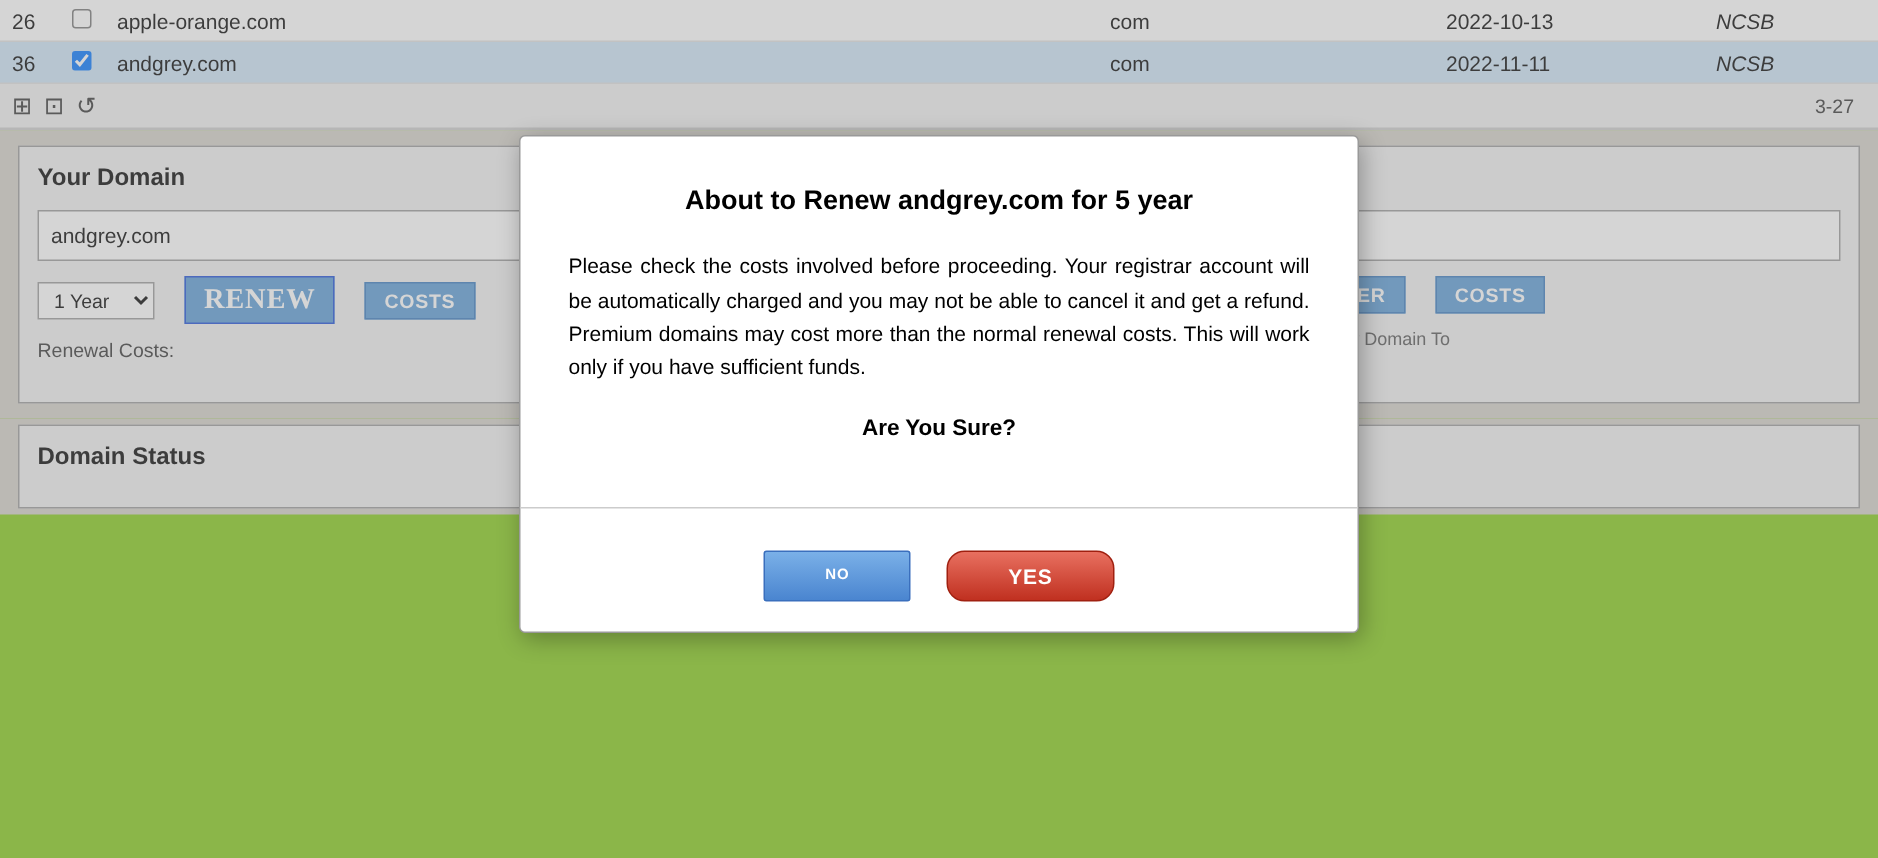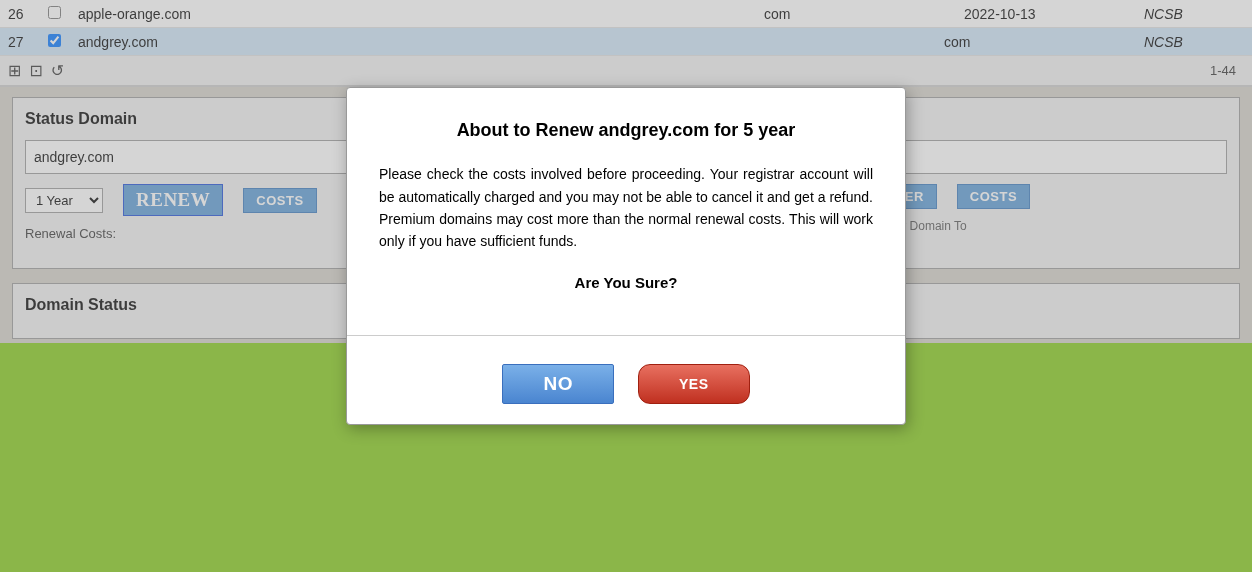--- a/index.html
+++ b/index.html
@@ -62,6 +62,7 @@
 
     .table-row .col-date {
       width: 180px;
+      margin-left: 24px;
     }
 
     .table-row .col-reg {

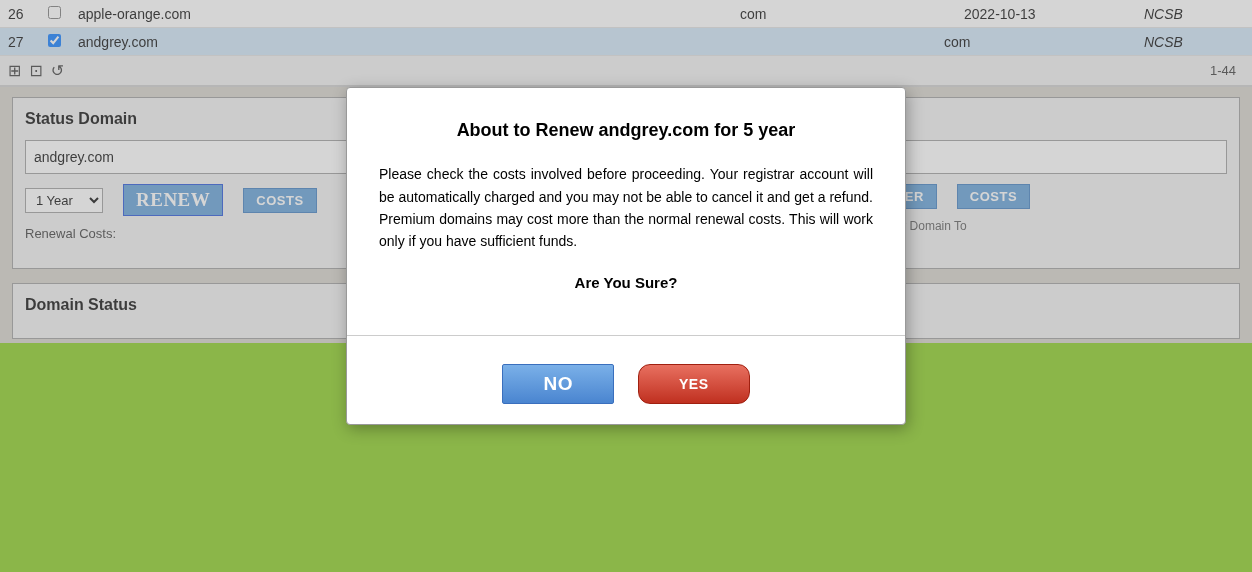--- a/index.html
+++ b/index.html
@@ -301,7 +301,7 @@
       <span class="col-reg">NCSB</span>
     </div>
     <div class="table-row row-highlighted">
-      <span class="col-num">27</span>
+      <span class="col-num">36</span>
       <span class="col-check">
         <input type="checkbox" checked="" style="">
       </span>

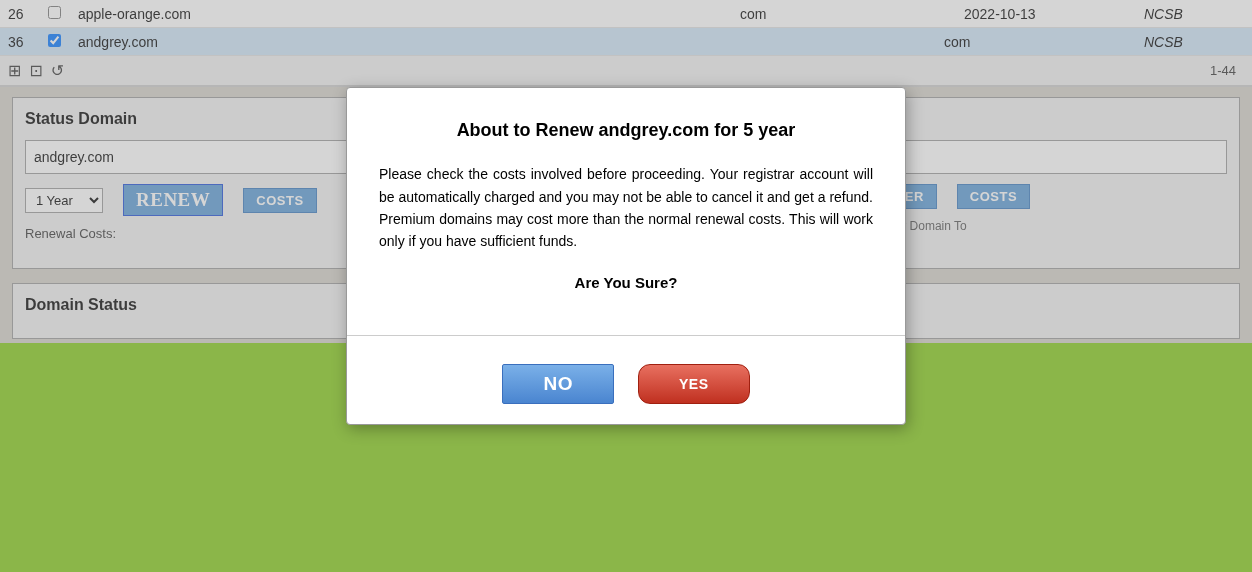--- a/index.html
+++ b/index.html
@@ -307,6 +307,7 @@
       </span>
       <span class="col-domain">andgrey.com</span>
       <span class="col-tld">com</span>
+      <span class="col-date">2022-11-11</span>
       <span class="col-reg">NCSB</span>
     </div>
     <div class="toolbar-row">

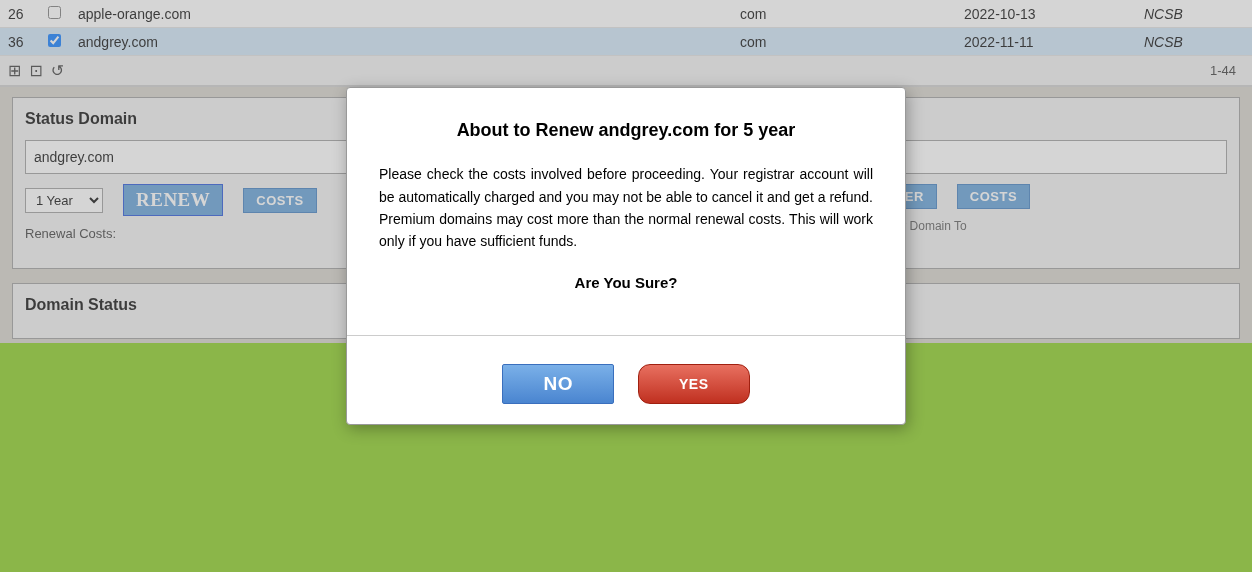--- a/index.html
+++ b/index.html
@@ -314,7 +314,7 @@
       <span class="toolbar-icon">⊞</span>
       <span class="toolbar-icon">⊡</span>
       <span class="toolbar-icon">↺</span>
-      <span class="page-count">1-44</span>
+      <span class="page-count">3-27</span>
     </div>
   </div>
 

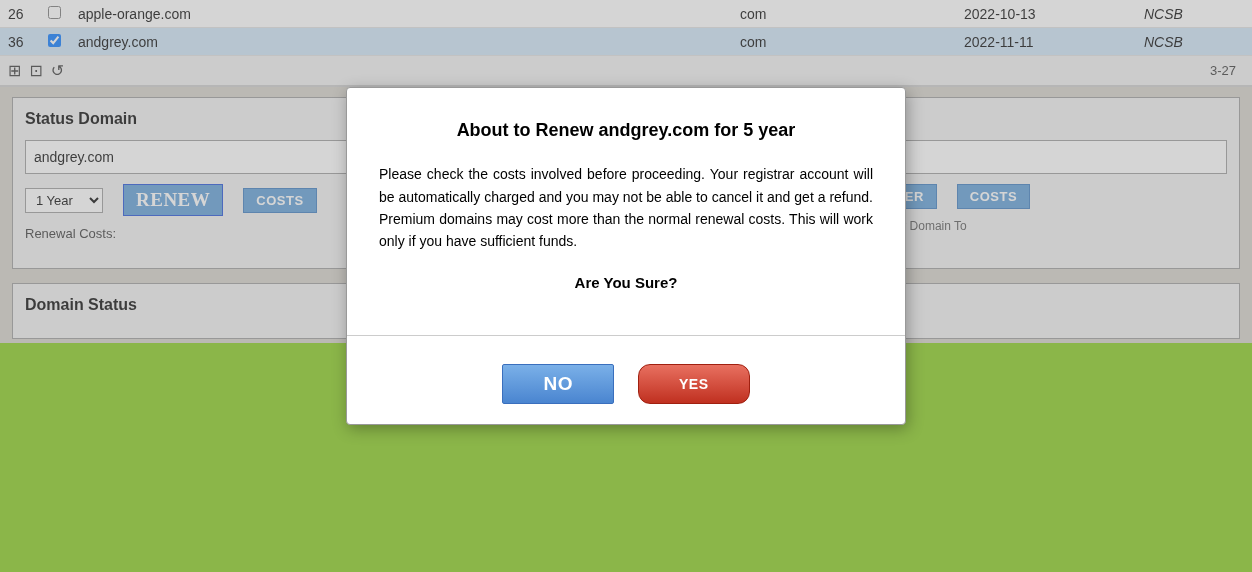--- a/index.html
+++ b/index.html
@@ -321,7 +321,7 @@
   <div style="display:flex; padding:6px 8px; background:#d4d0c8; gap:0;">
 
     <div class="left-panel">
-      <div class="panel-title">Status Domain</div>
+      <div class="panel-title">Your Domain</div>
       <div class="domain-display">andgrey.com</div>
       <div class="control-row">
         <select class="year-select">

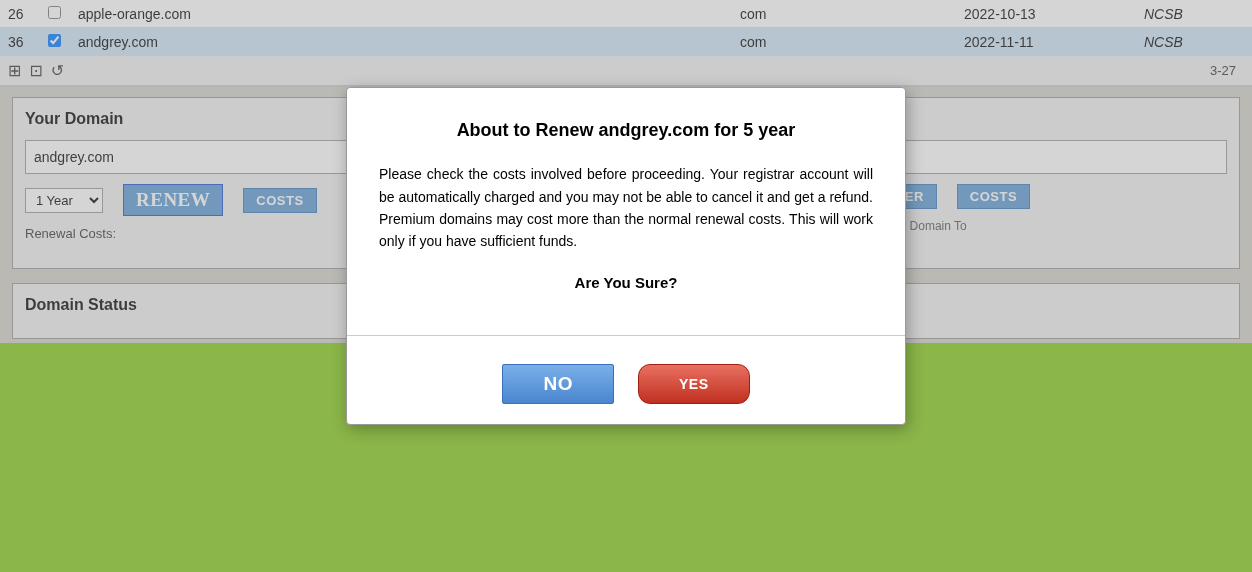--- a/index.html
+++ b/index.html
@@ -259,7 +259,7 @@
       color: #fff;
       border: 1px solid #3a6fbd;
       padding: 8px 40px;
-      font-size: 19px;
+      font-size: 10px;
       font-weight: bold;
       cursor: pointer;
       letter-spacing: 0.5px;

